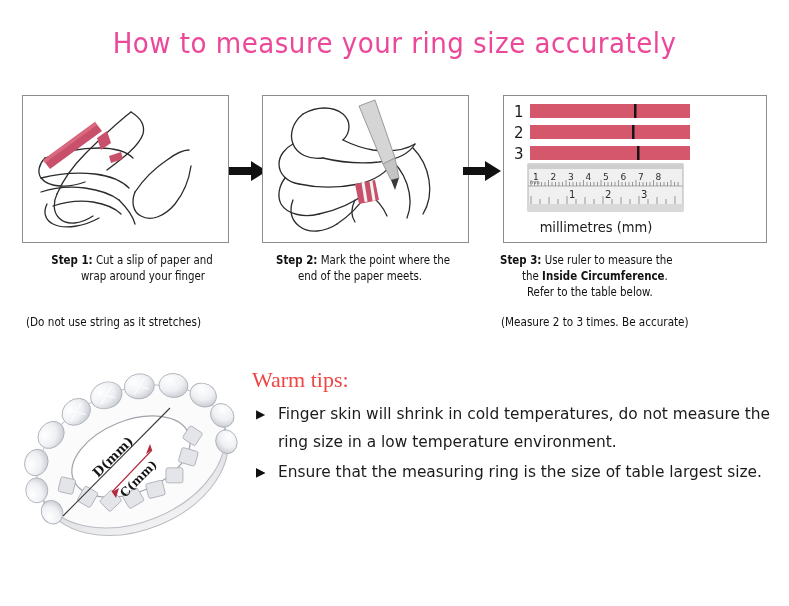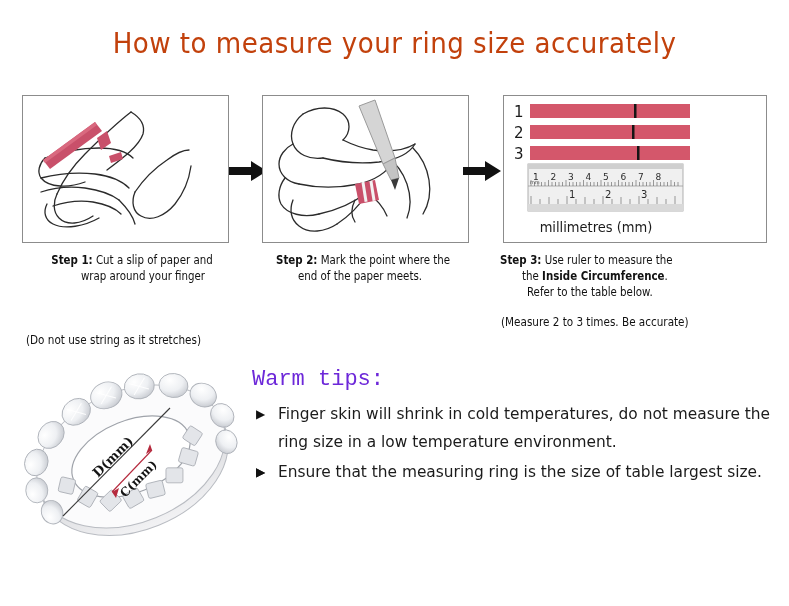--- a/index.html
+++ b/index.html
@@ -14,7 +14,7 @@
   .title{
     position:absolute;left:0;top:26px;width:789px;text-align:center;
     font-family:"DejaVu Sans Condensed","DejaVu Sans",sans-serif;
-    font-size:29px;letter-spacing:.5px;color:#c2410c;font-weight:400;
+    font-size:29px;letter-spacing:.5px;color:#ec4899;font-weight:400;
     white-space:nowrap;
   }
 

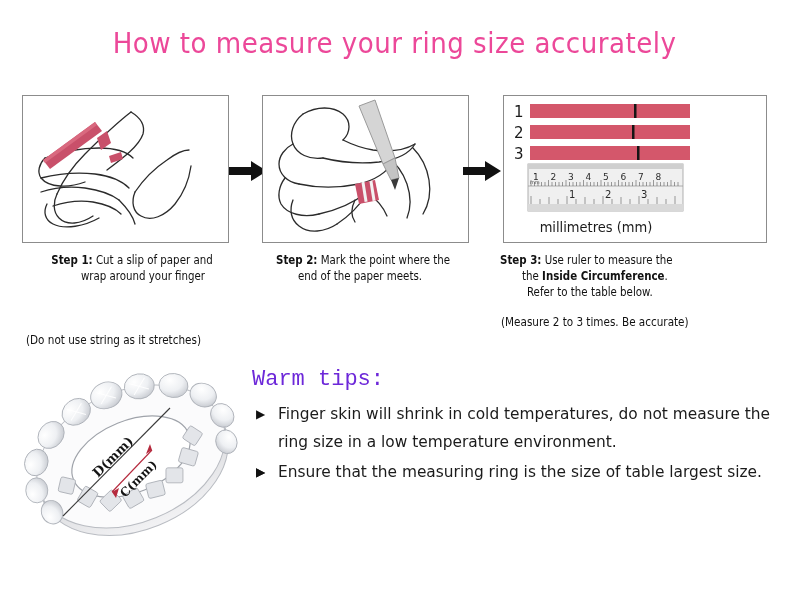--- a/index.html
+++ b/index.html
@@ -49,7 +49,7 @@
     position:absolute;font-size:11.6px;color:#111;
     font-family:"DejaVu Sans Condensed","Liberation Sans",sans-serif;
   }
-  #note1{left:26px;top:333px;}
+  #note1{left:26px;top:315px;}
   #note3{left:501px;top:315px;}
 
   

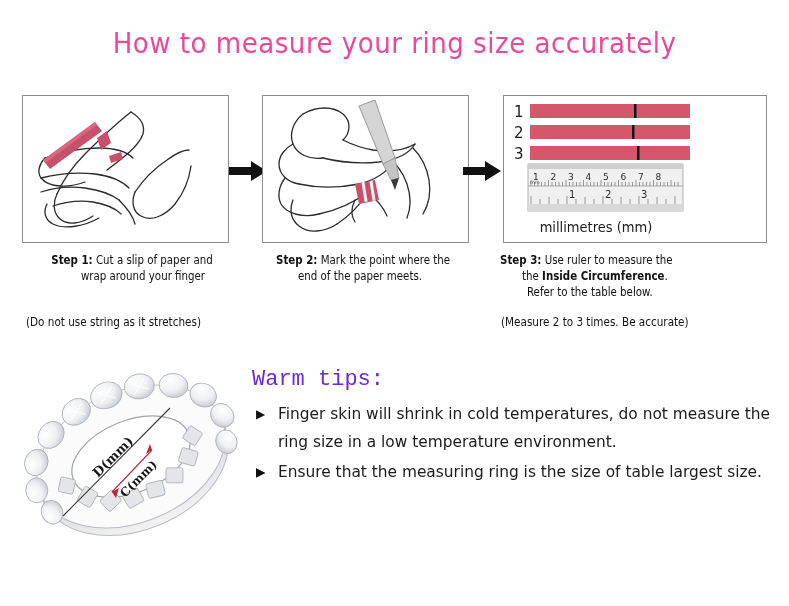--- a/index.html
+++ b/index.html
@@ -58,8 +58,8 @@
   
   .tips-title{
     position:absolute;left:252px;top:367px;
-    font-family:Liberation Mono, monospace;
-    font-size:22px;color:#6d28d9;
+    font-family:Liberation Serif, serif;
+    font-size:22px;color:#ef4444;
   }
   .tips-list{
     position:absolute;left:252px;top:400px;width:520px;

